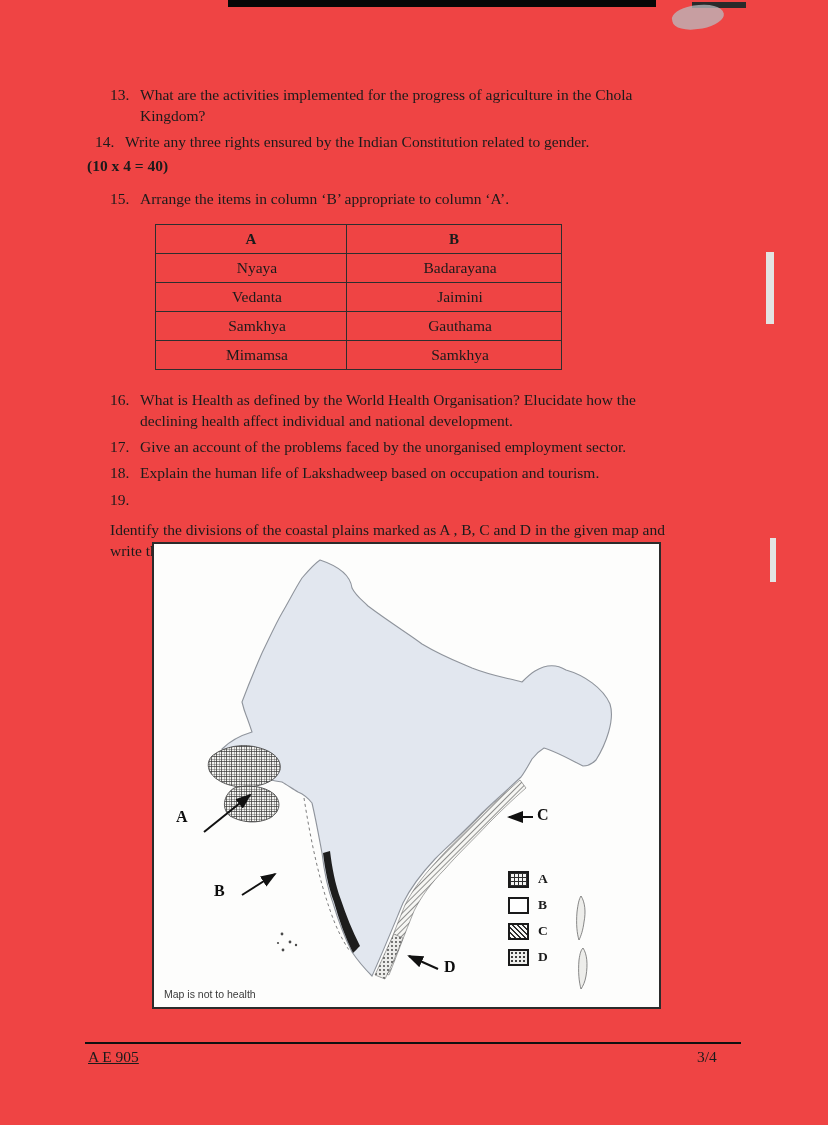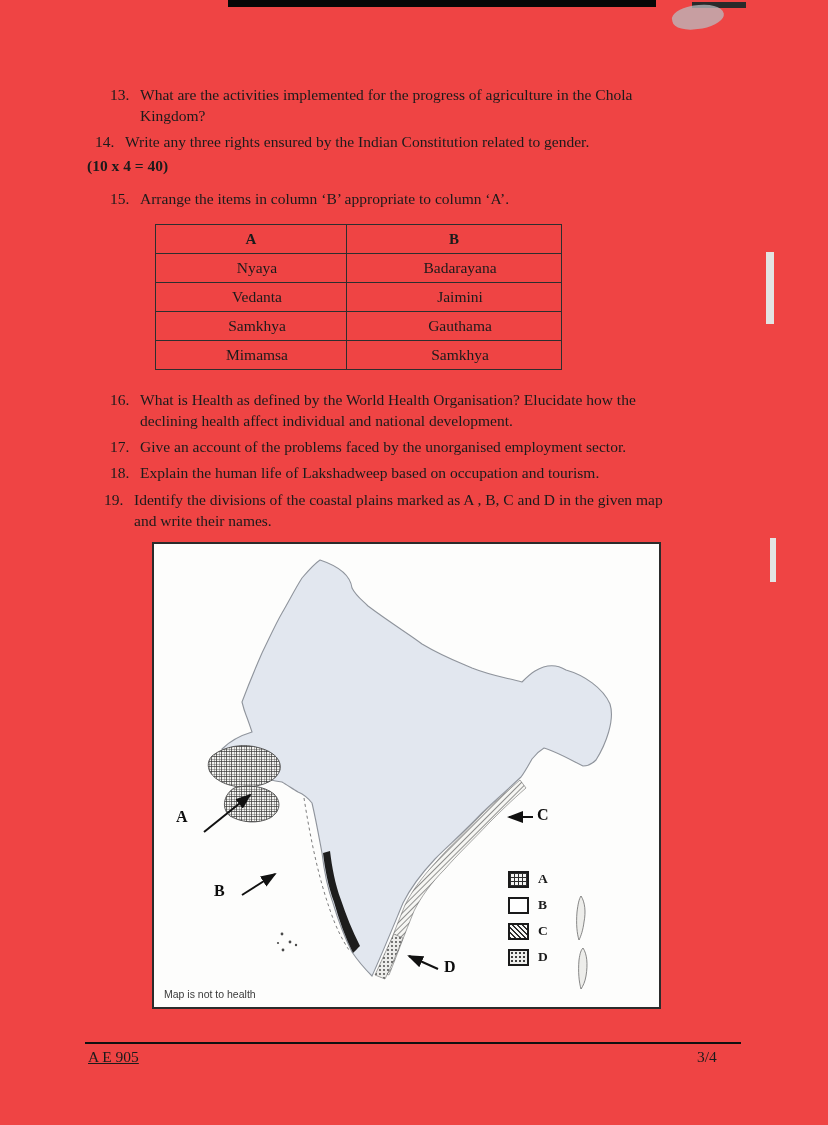--- a/index.html
+++ b/index.html
@@ -119,7 +119,7 @@
     <span class="t">Explain the human life of Lakshadweep based on occupation and tourism.</span>
   </div>
 
-  <div class="q" style="left:104px;top:489px;width:582px;">
+  <div class="q" style="left:110px;top:489px;width:582px;flex-direction:column;">
     <span class="n">19.</span>
     <span class="t">Identify the divisions of the coastal plains marked as A , B, C and D in the given map and write their names.</span>
   </div>

